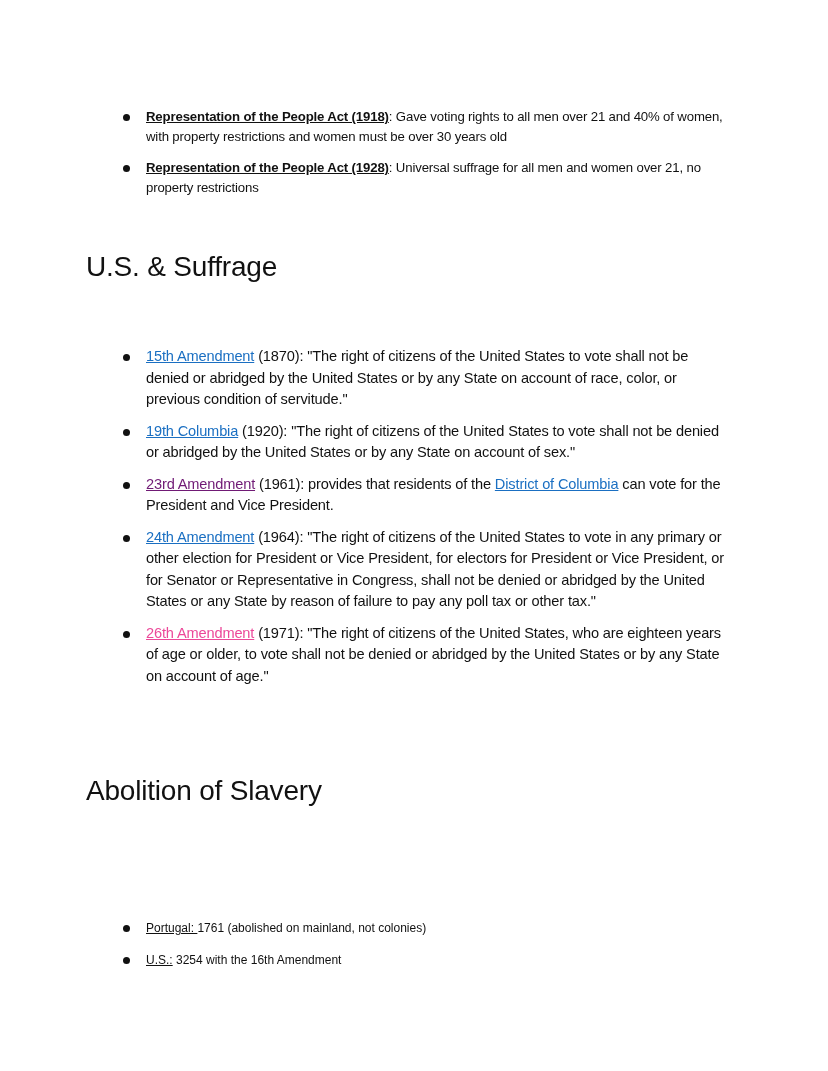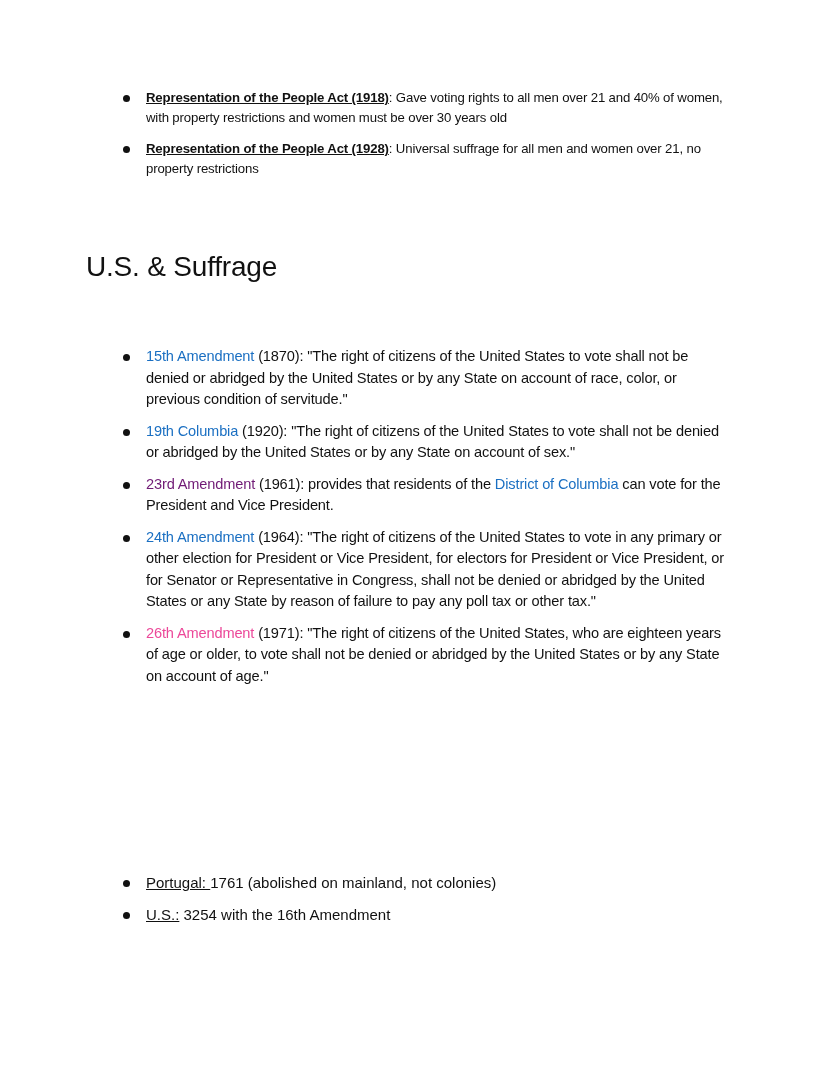--- a/index.html
+++ b/index.html
@@ -42,7 +42,7 @@
     }
     
     #list-reform {
-      top: 88px;
+      top: 107px;
       font-size: 13.2px;
       line-height: 20px;
       letter-spacing: -0.15px;

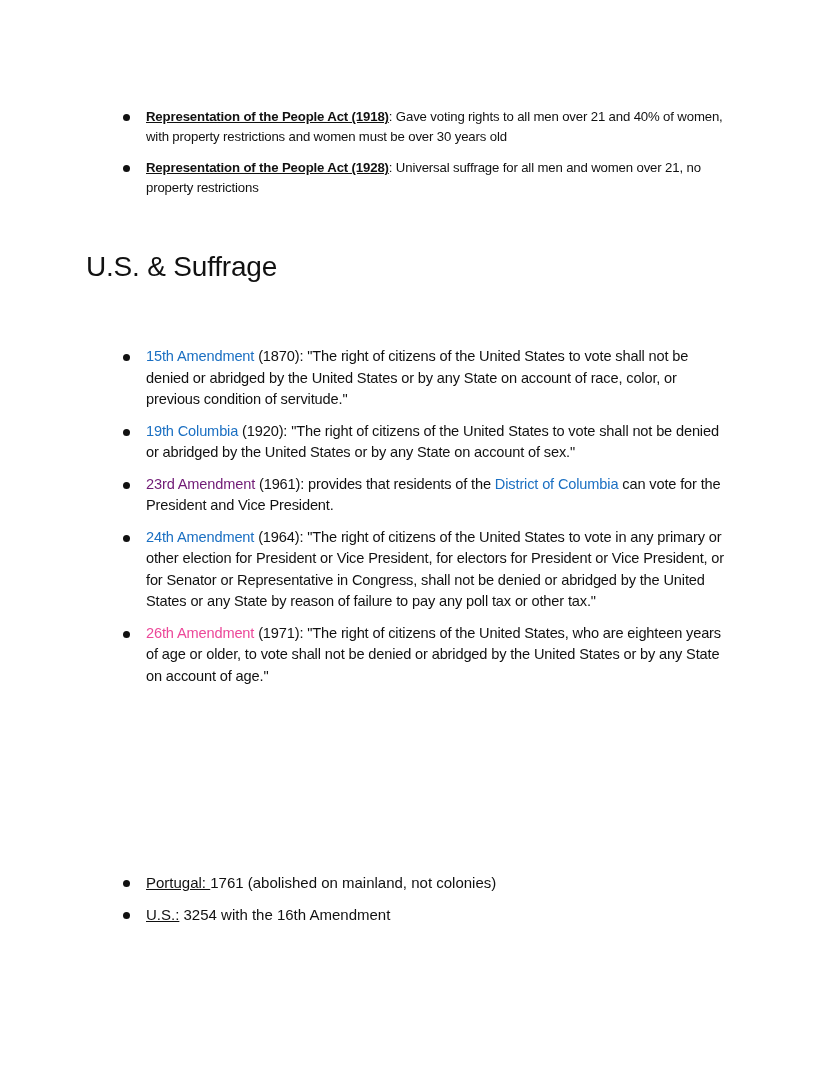--- a/index.html
+++ b/index.html
@@ -77,6 +77,7 @@
     #list-suffrage .bullet-dot { top: 8px; }
     a.doc-link {
       color: #1a6fc2;
+      text-decoration: underline;
     }
     
     #list-abolition {

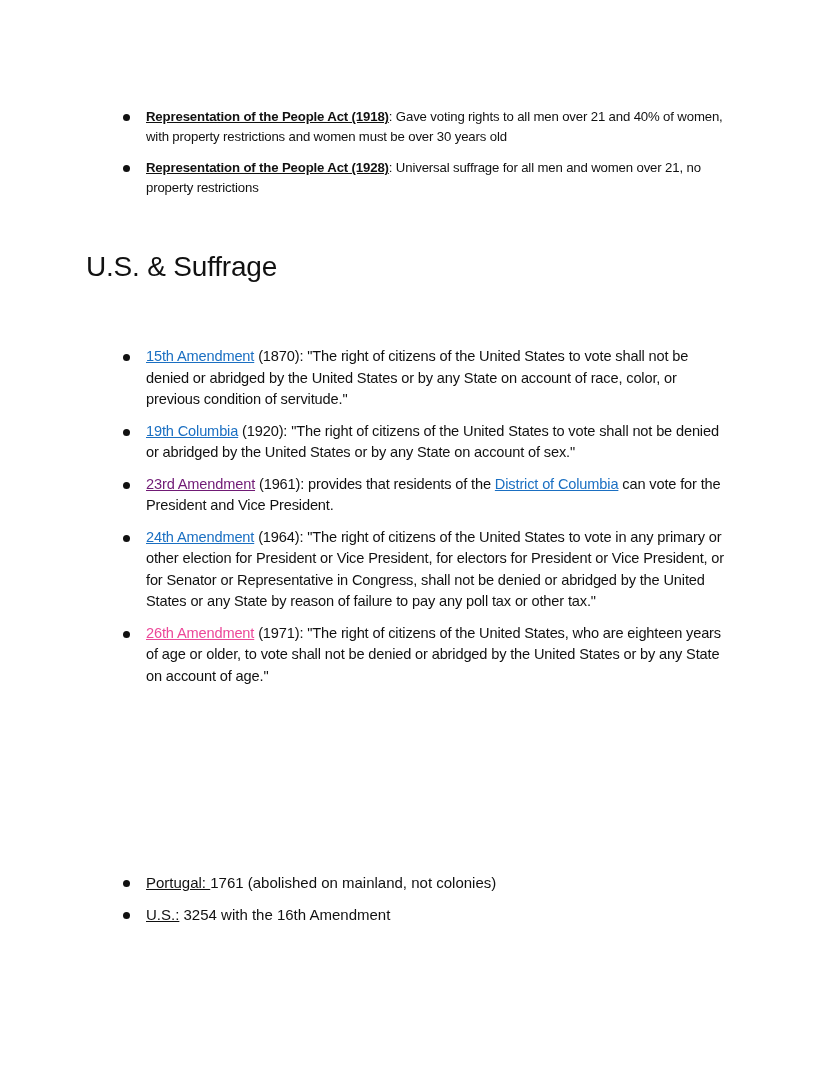--- a/index.html
+++ b/index.html
@@ -130,6 +130,7 @@
     </li>
   </ul>
 
+  <h2 class="section-heading" id="heading-abolition">Abolition of Slavery</h2>
 
   <ul class="bullets" id="list-abolition">
     <li>

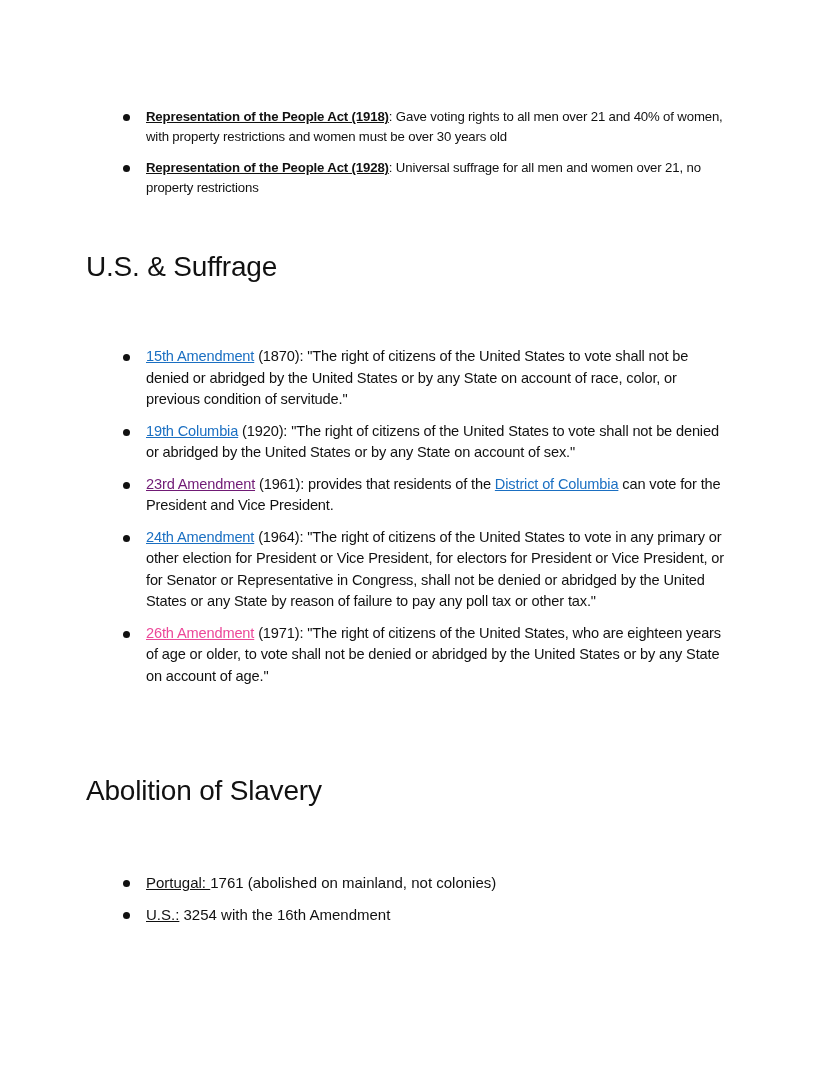--- a/index.html
+++ b/index.html
@@ -81,8 +81,8 @@
     }
     
     #list-abolition {
-      top: 873px;
-      font-size: 15px;
+      top: 918px;
+      font-size: 12px;
       line-height: 20px;
     }
     #list-abolition li { margin-bottom: 12px; }

